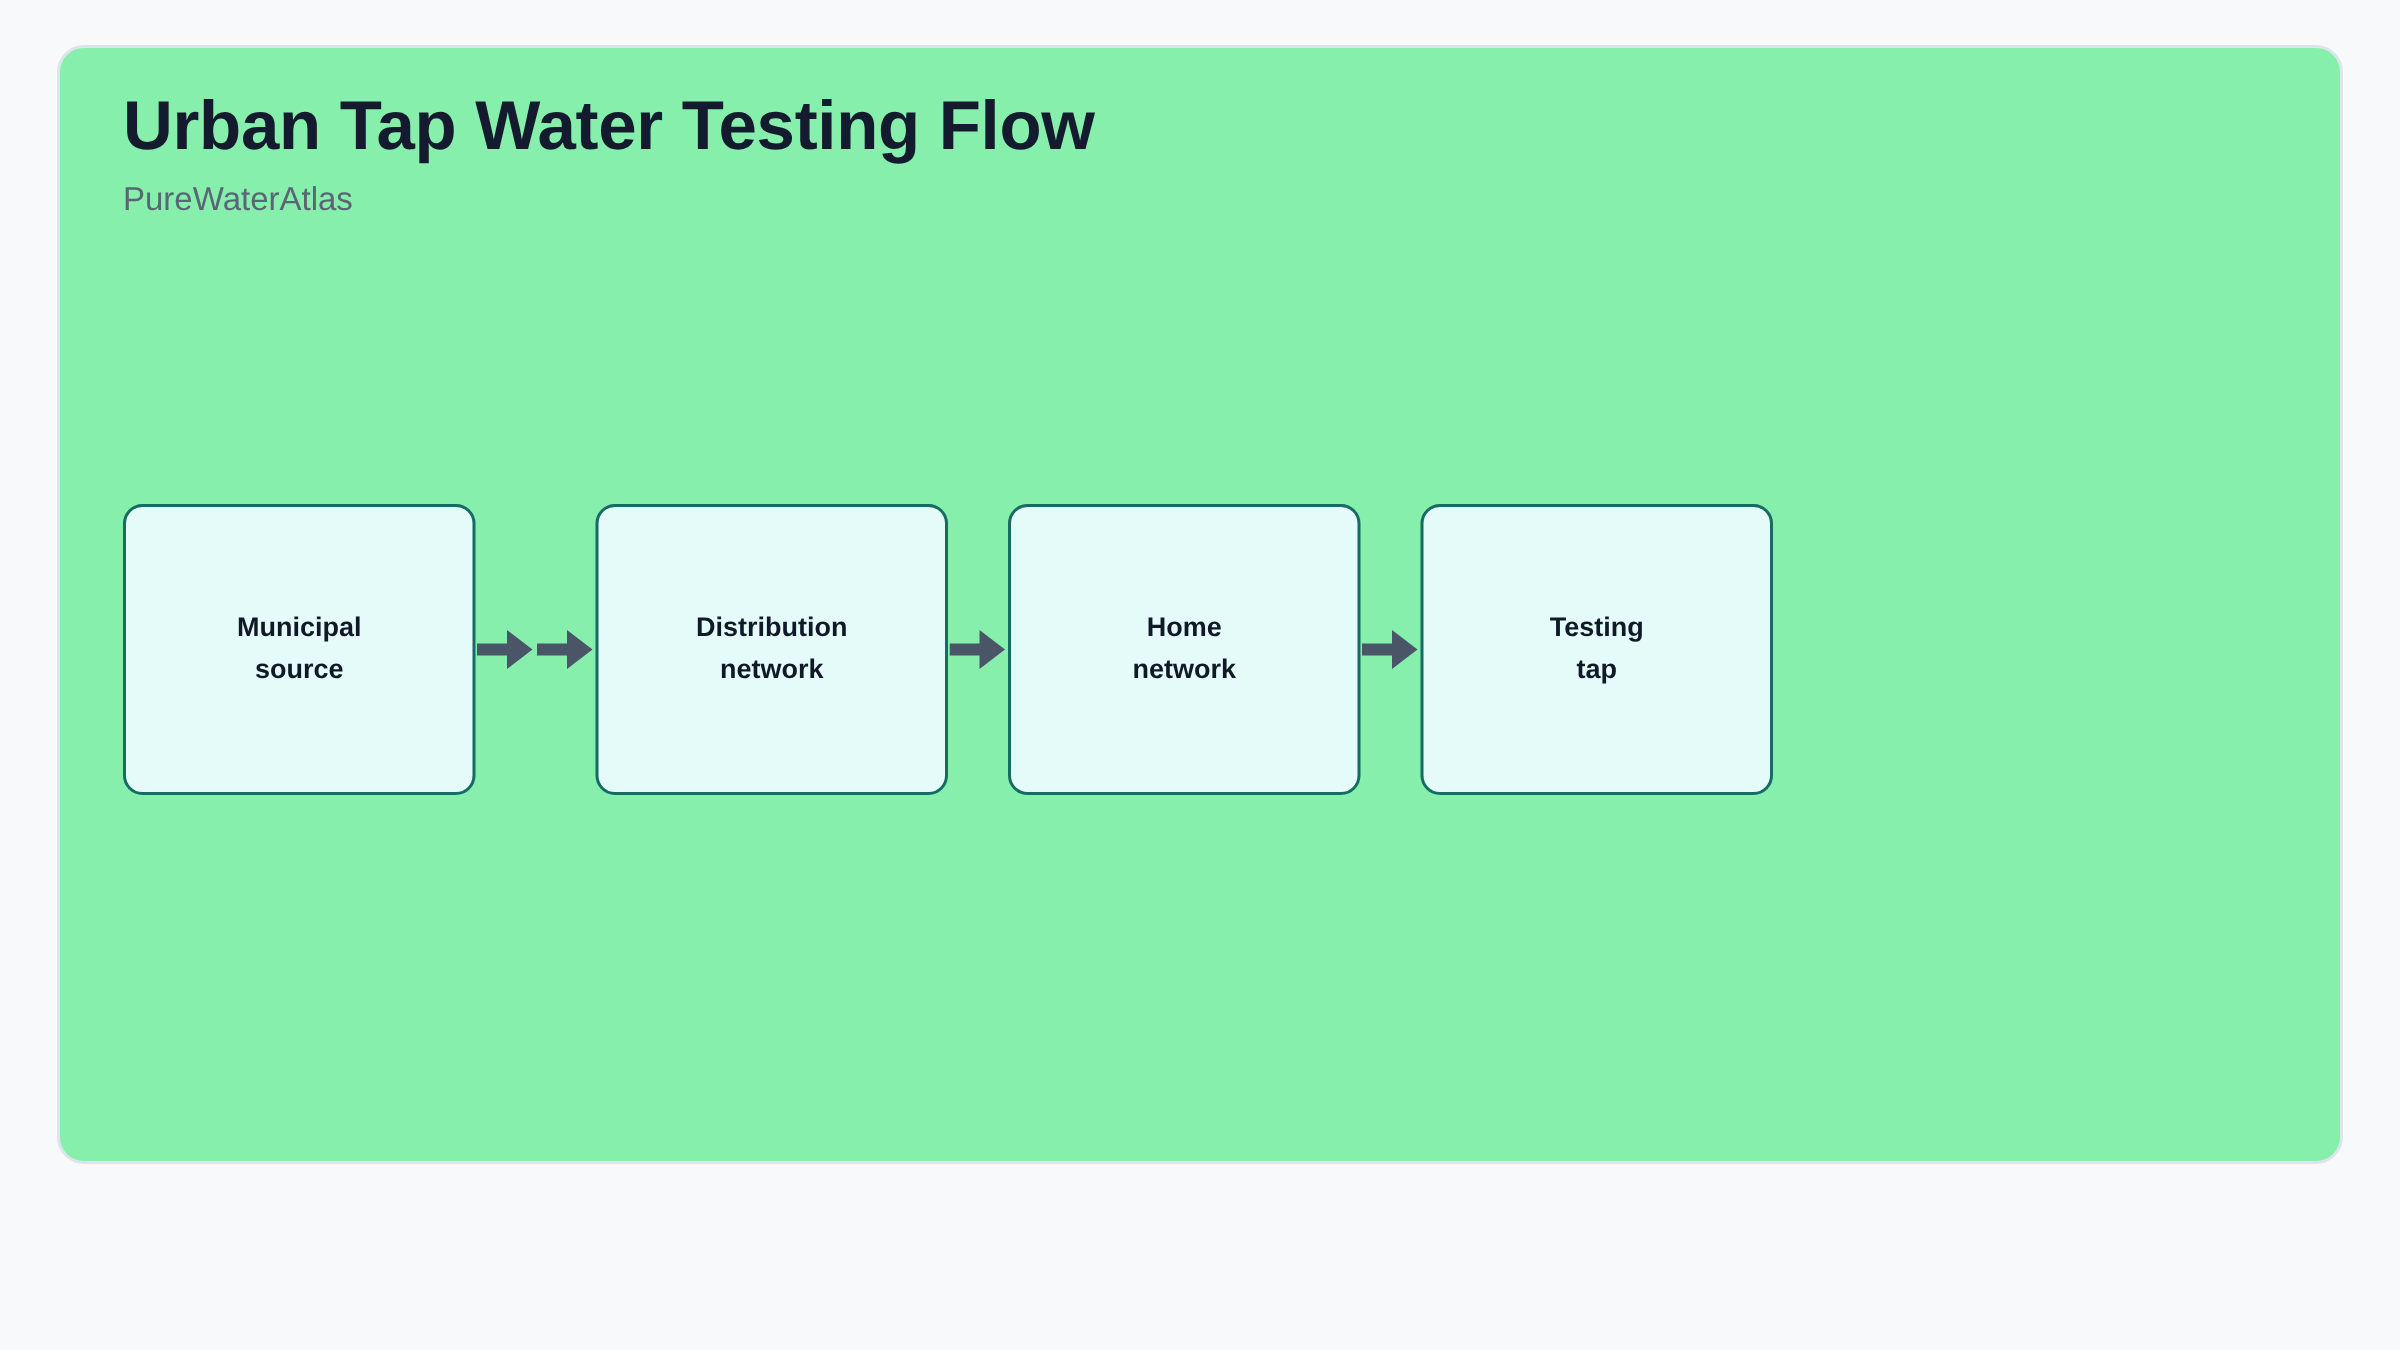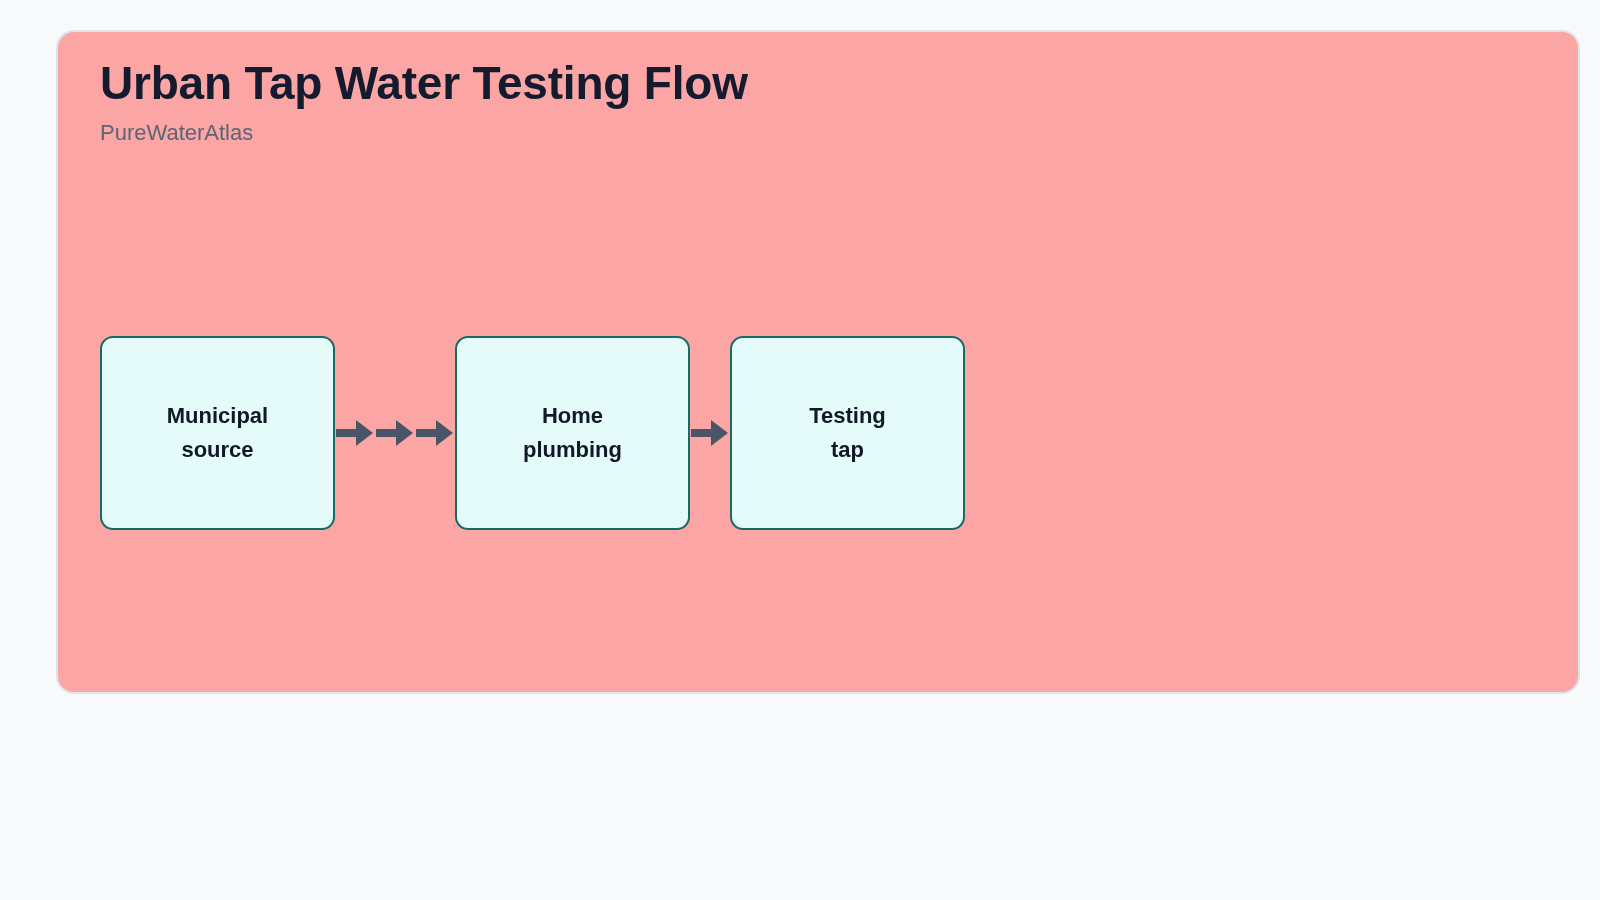--- a/index.html
+++ b/index.html
@@ -23,12 +23,12 @@
   
   .card {
     position: absolute;
-    left: 56px;
+    left: 38px;
     top: 30px;
     width: 1524px;
-    height: 664px;
+    height: 746px;
     box-sizing: border-box;
-    background: #fca5a5;
+    background: #86efac;
     border: 2px solid #dde5ec;
     border-radius: 18px;
   }

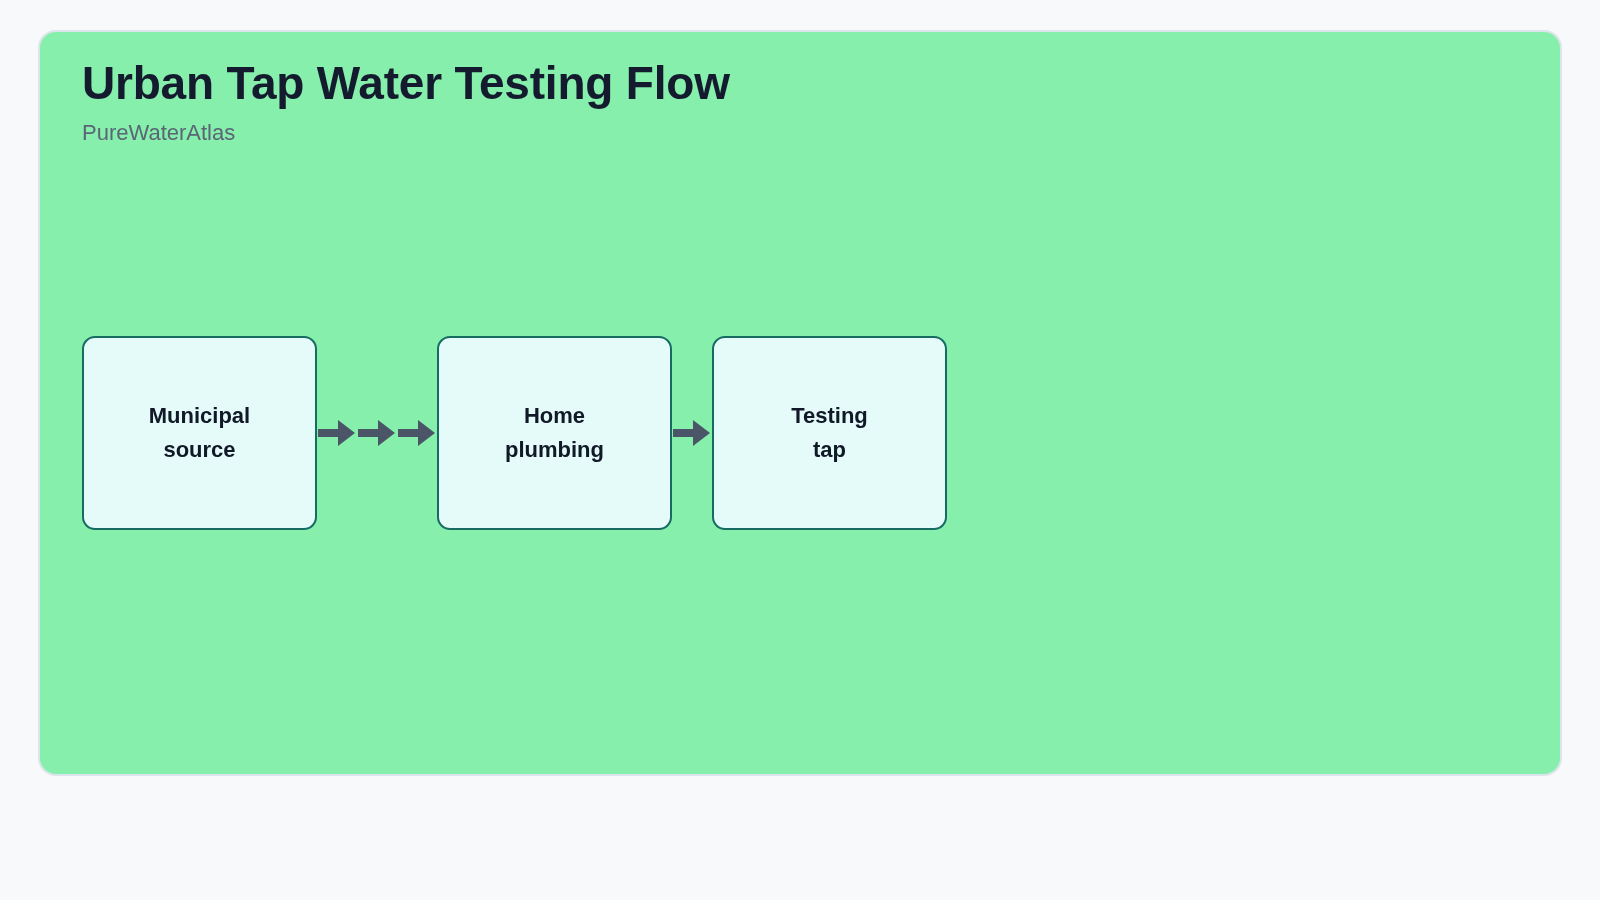--- a/index.html
+++ b/index.html
@@ -82,7 +82,7 @@
     flex: 0 0 auto;
   }
   .node-label {
-    font-size: 22px;
+    font-size: 18px;
     font-weight: bold;
     line-height: 1.55;
     color: #111827;

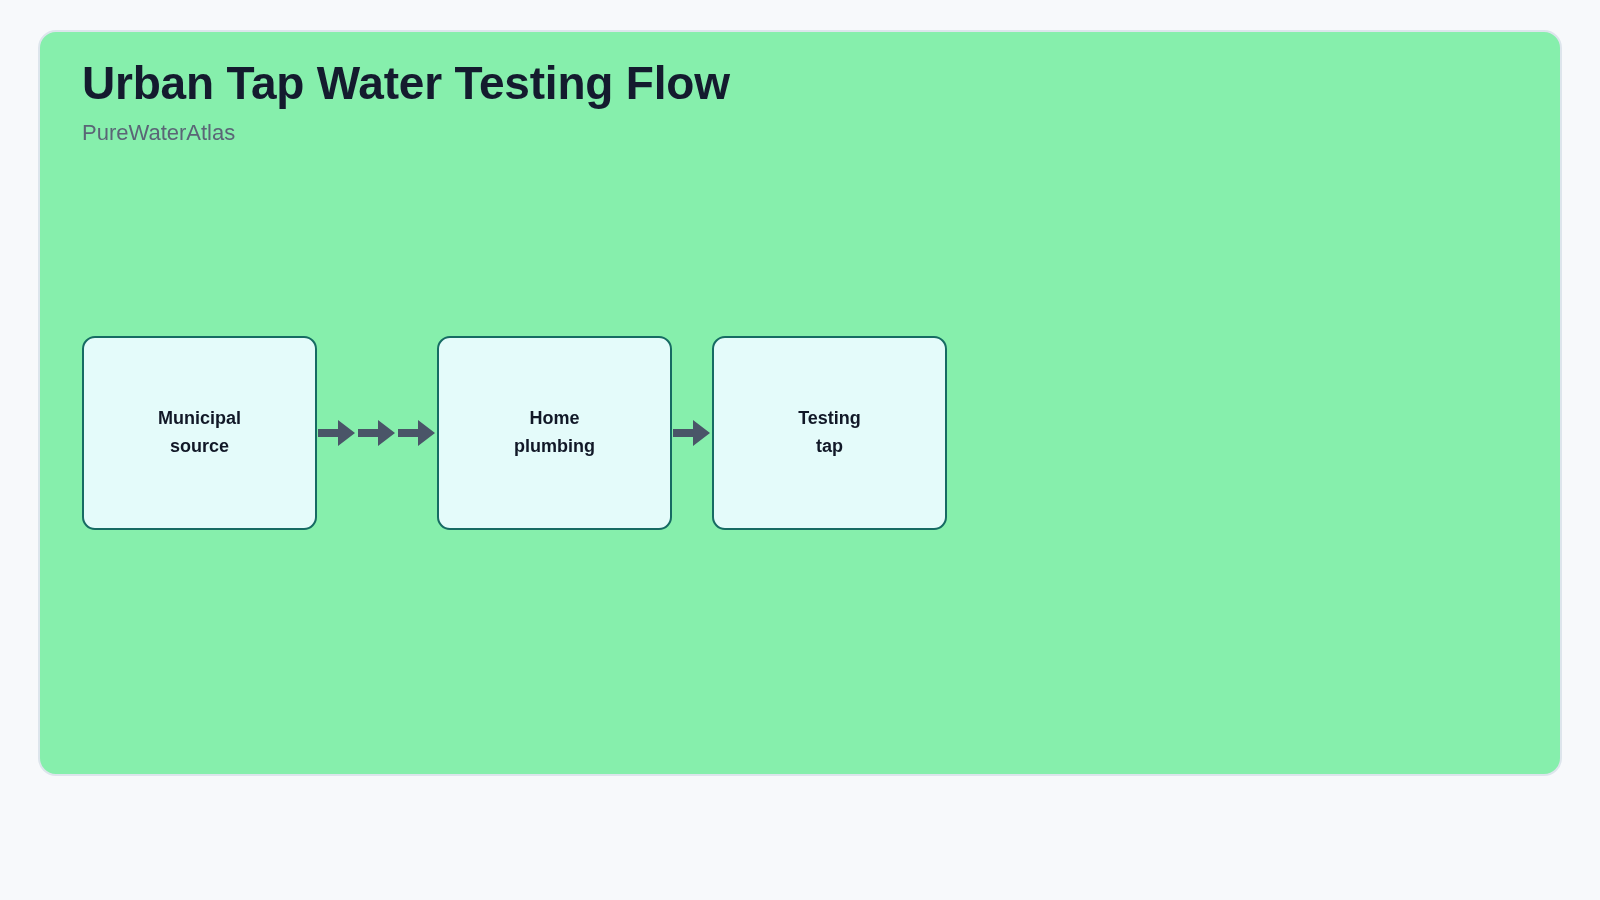--- a/index.html
+++ b/index.html
@@ -135,6 +135,10 @@
         </svg>
       </div>
 
+      <div class="node">
+        <span class="node-label">Distribution
+network</span>
+      </div>
 
       <div class="connector">
         <svg width="38" height="28" viewBox="0 0 38 28" aria-hidden="true">

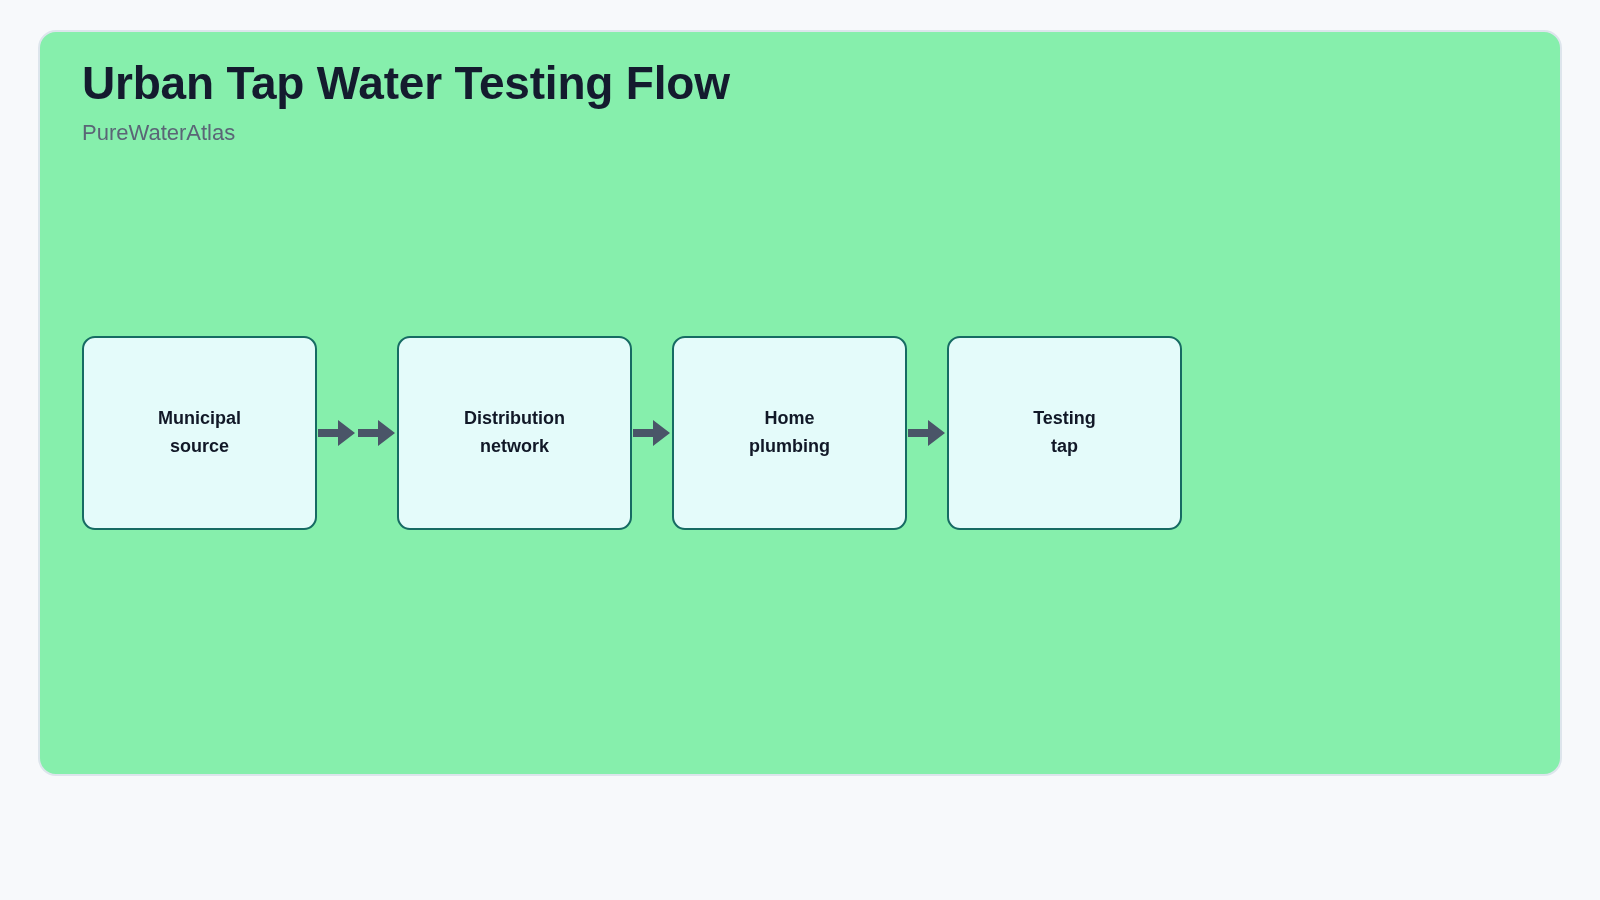--- a/index.html
+++ b/index.html
@@ -148,7 +148,7 @@
 
       <div class="node">
         <span class="node-label">Home
-plumbing</span>
+network</span>
       </div>
 
       <div class="connector">

